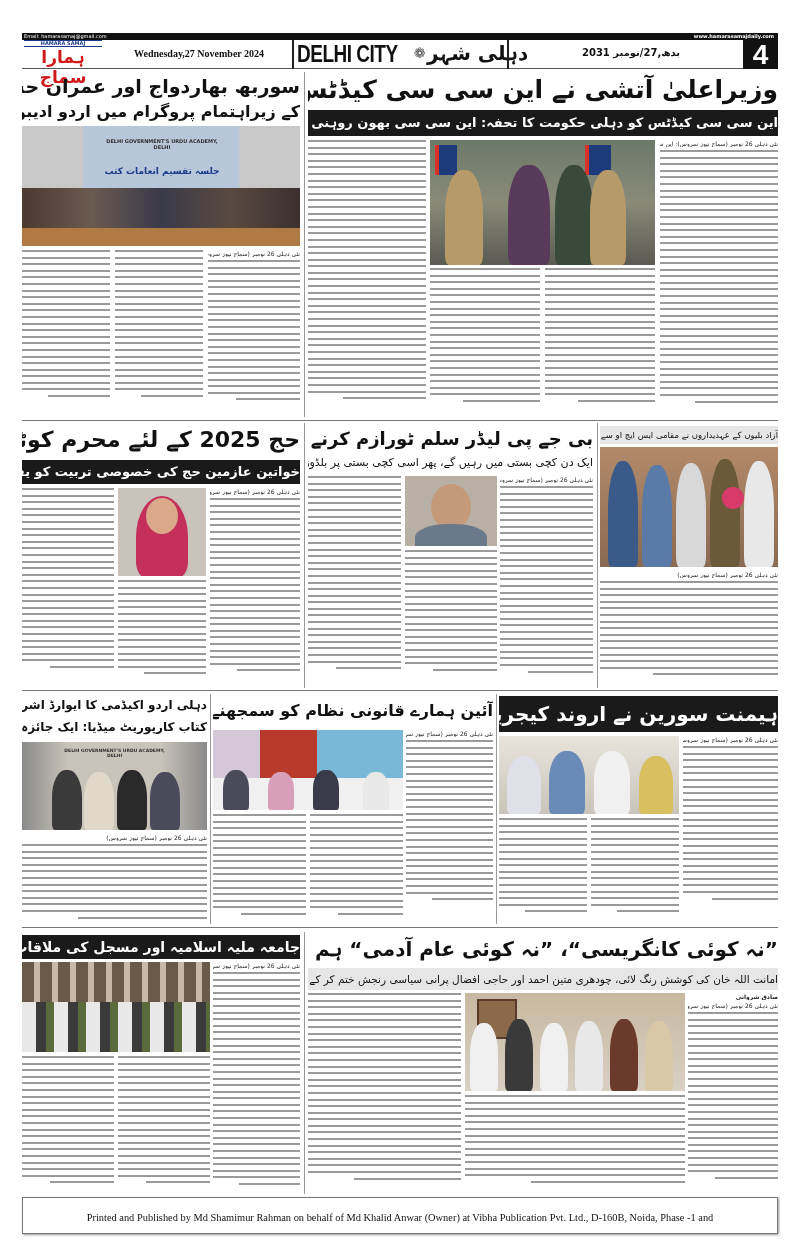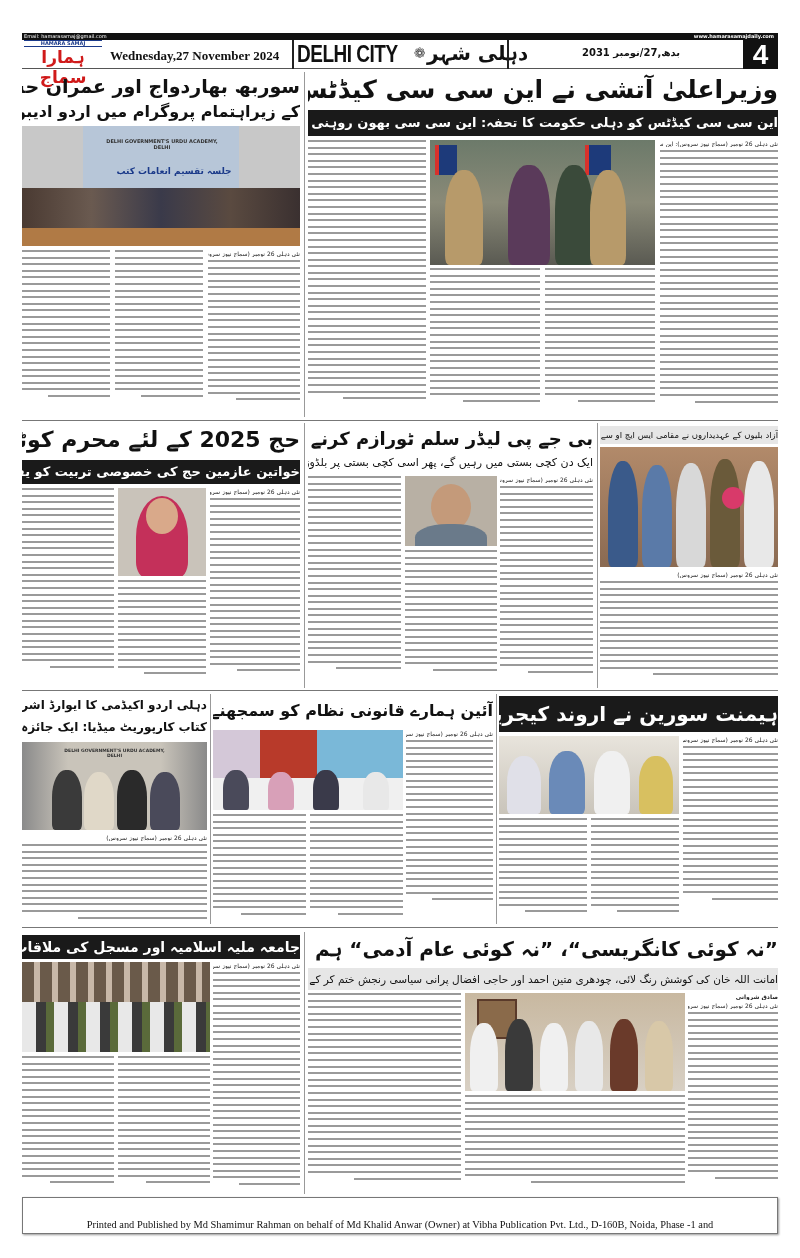--- a/index.html
+++ b/index.html
@@ -12,7 +12,7 @@
   .logo { position: absolute; left: 0; top: 0; width: 82px; height: 41px; }
   .logo .en { font-size: 5px; color: #1b3a8a; font-weight: bold; text-align: center; border-top: 1px solid #1b3a8a; border-bottom: 1px solid #1b3a8a; line-height: 5px; width: 78px; margin-left: 2px; }
   .logo .ur { font-size: 17px; color: #d01a1a; font-weight: bold; text-align: center; line-height: 20px; direction: rtl; }
-  .mast .date-en { position: absolute; left: 88px; top: 8px; font-family: "Liberation Serif", serif; font-weight: bold; font-size: 13px; }
+  .mast .date-en { position: absolute; left: 112px; top: 8px; font-family: "Liberation Serif", serif; font-weight: bold; font-size: 10px; }
   .mast .sep { position: absolute; top: 0; height: 29px; border-left: 2px solid #222; }
   .mast .city { position: absolute; left: 275px; top: 1px; font-family: "Liberation Sans", sans-serif; font-weight: bold; font-size: 19px; letter-spacing: -0.5px; transform: scaleY(1.25); transform-origin: top; }
   .mast .flower { position: absolute; left: 392px; top: 5px; font-size: 14px; color: #444; }

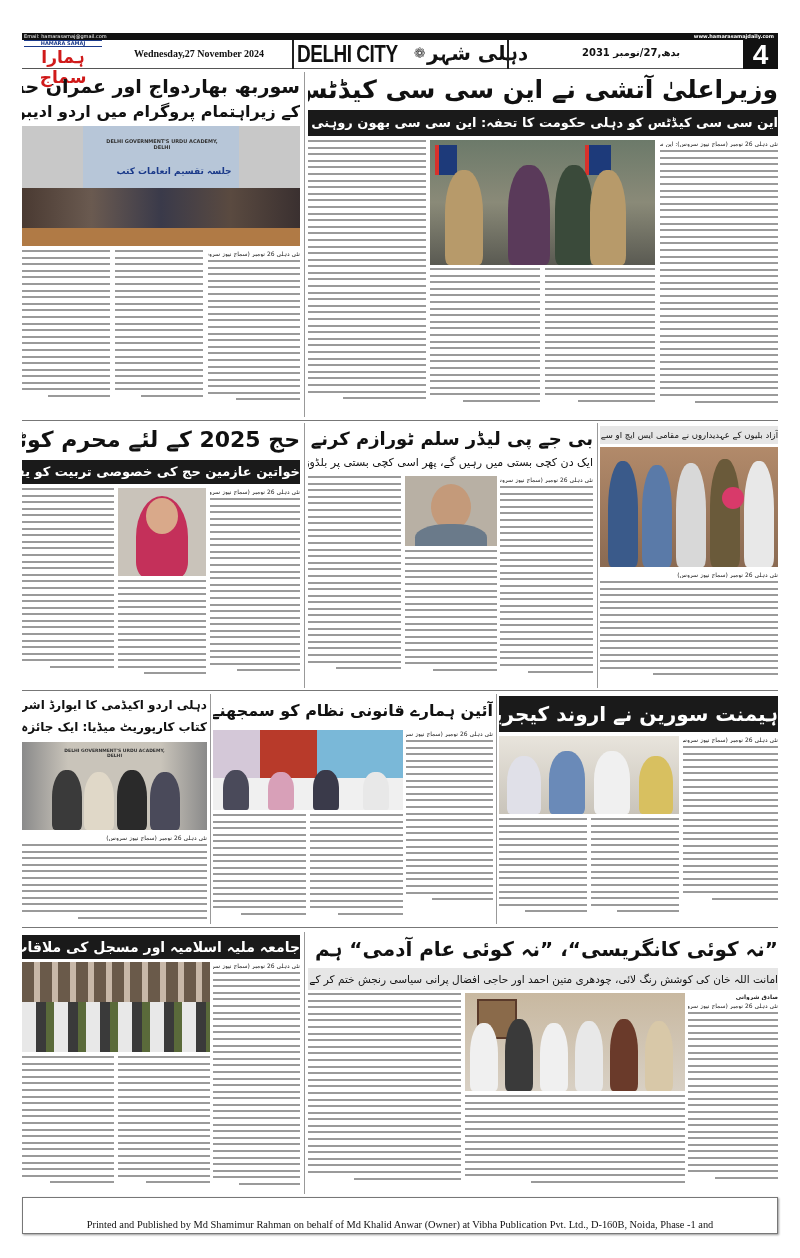--- a/index.html
+++ b/index.html
@@ -62,7 +62,7 @@
 <div class="photo" style="left:22px;top:126px;width:278px;height:120px;">
   <div class="bg" style="background:linear-gradient(90deg,#c8c8c8 0,#c8c8c8 22%,#b7c6d8 22%,#b7c6d8 78%,#c8c8c8 78%);"></div>
   <div style="position:absolute;left:80px;top:12px;width:120px;font-size:5px;color:#333;text-align:center;font-weight:bold;">DELHI GOVERNMENT'S URDU ACADEMY, DELHI</div>
-  <div style="position:absolute;left:80px;top:40px;width:120px;font-size:9px;color:#1b3a8a;text-align:center;direction:rtl;font-weight:bold;margin-left:12px;">جلسہ تقسیم انعامات کتب</div>
+  <div style="position:absolute;left:80px;top:40px;width:120px;font-size:9px;color:#1b3a8a;text-align:center;direction:rtl;font-weight:bold;">جلسہ تقسیم انعامات کتب</div>
   <div style="position:absolute;left:0;bottom:0;width:100%;height:58px;background:linear-gradient(90deg,#4a3a32,#6a5a50,#3a3a4a,#5a4a40,#3a3030);"></div>
   <div style="position:absolute;left:0;bottom:0;width:100%;height:18px;background:#b07a45;"></div>
 </div>

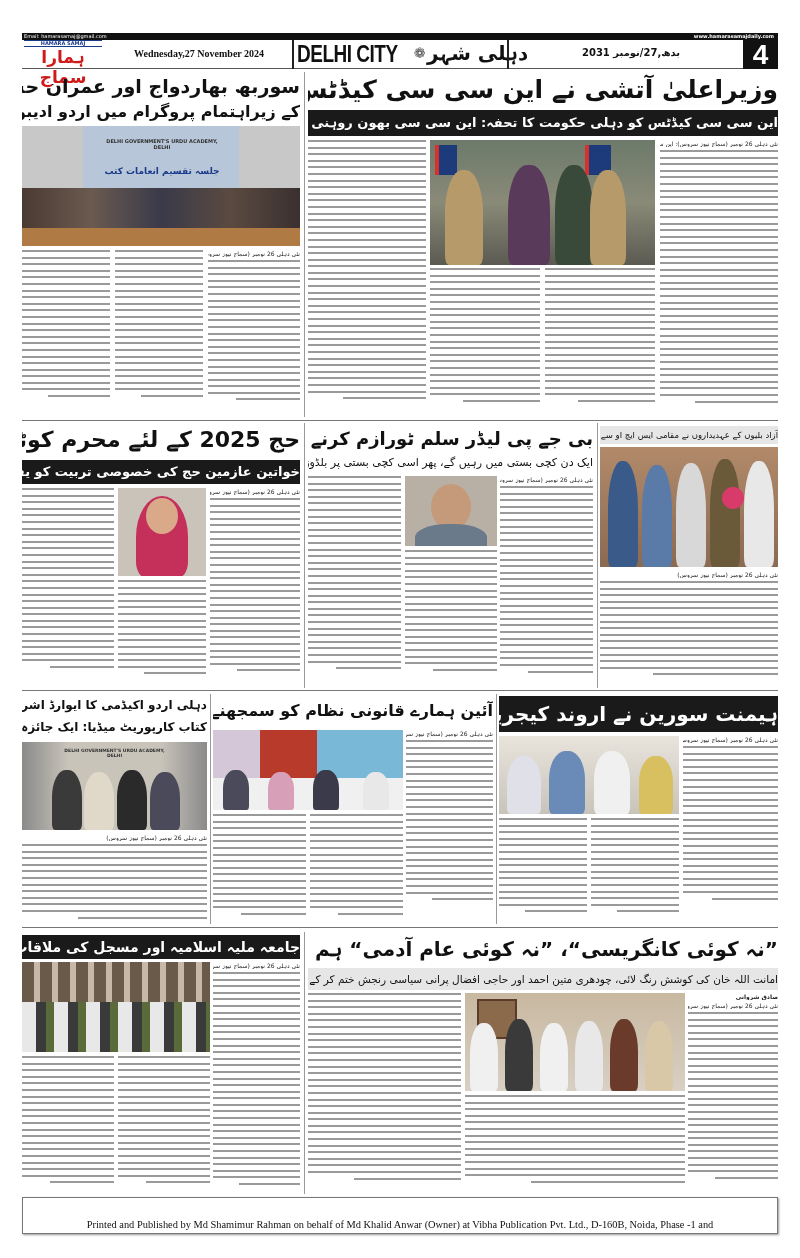--- a/index.html
+++ b/index.html
@@ -33,7 +33,7 @@
   .rule-h { position: absolute; border-top: 1px solid #777; }
   .caption { position: absolute; font-size: 6px; direction: rtl; text-align: right; color: #222; overflow: hidden; white-space: nowrap; }
 
-  .footer { position: absolute; left: 22px; top: 1197px; width: 756px; height: 37px; border: 1px solid #777; box-shadow: 1px 1px 2px #999; text-align: center; font-family: "Liberation Serif", serif; font-size: 10.4px; line-height: 15px; padding-top: 19px; color: #111; }
+  .footer { position: absolute; left: 22px; top: 1197px; width: 756px; height: 37px; border: 1px solid #777; box-shadow: 1px 1px 2px #999; text-align: center; font-family: "Liberation Serif", serif; font-size: 10.4px; line-height: 15px; padding-top: 12px; color: #111; }
 </style>
 </head>
 <body>

